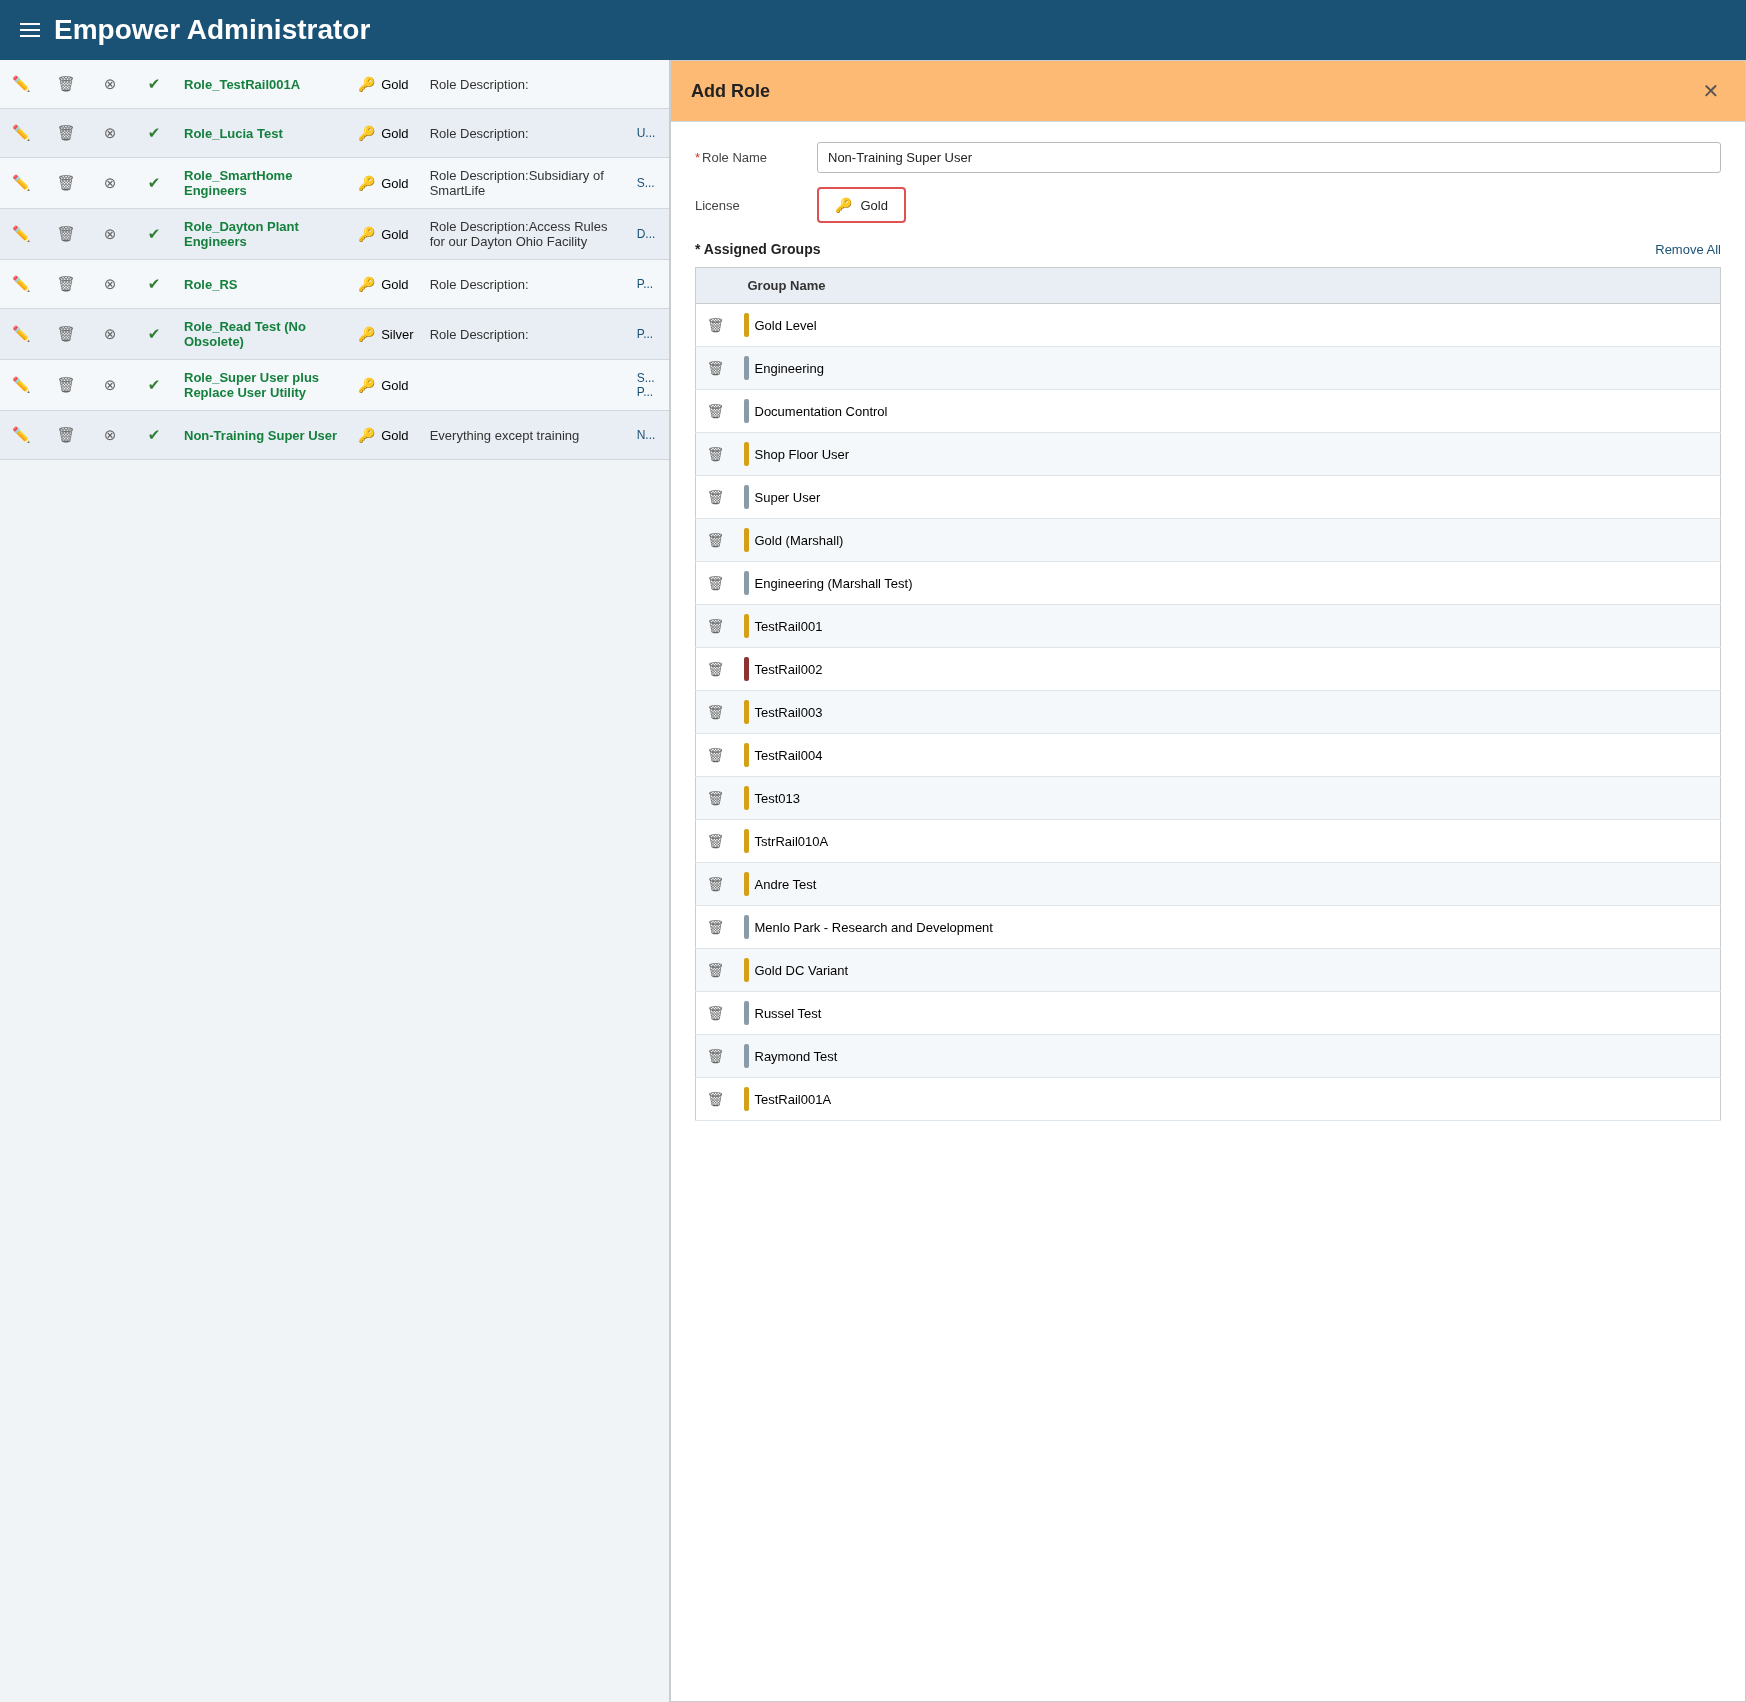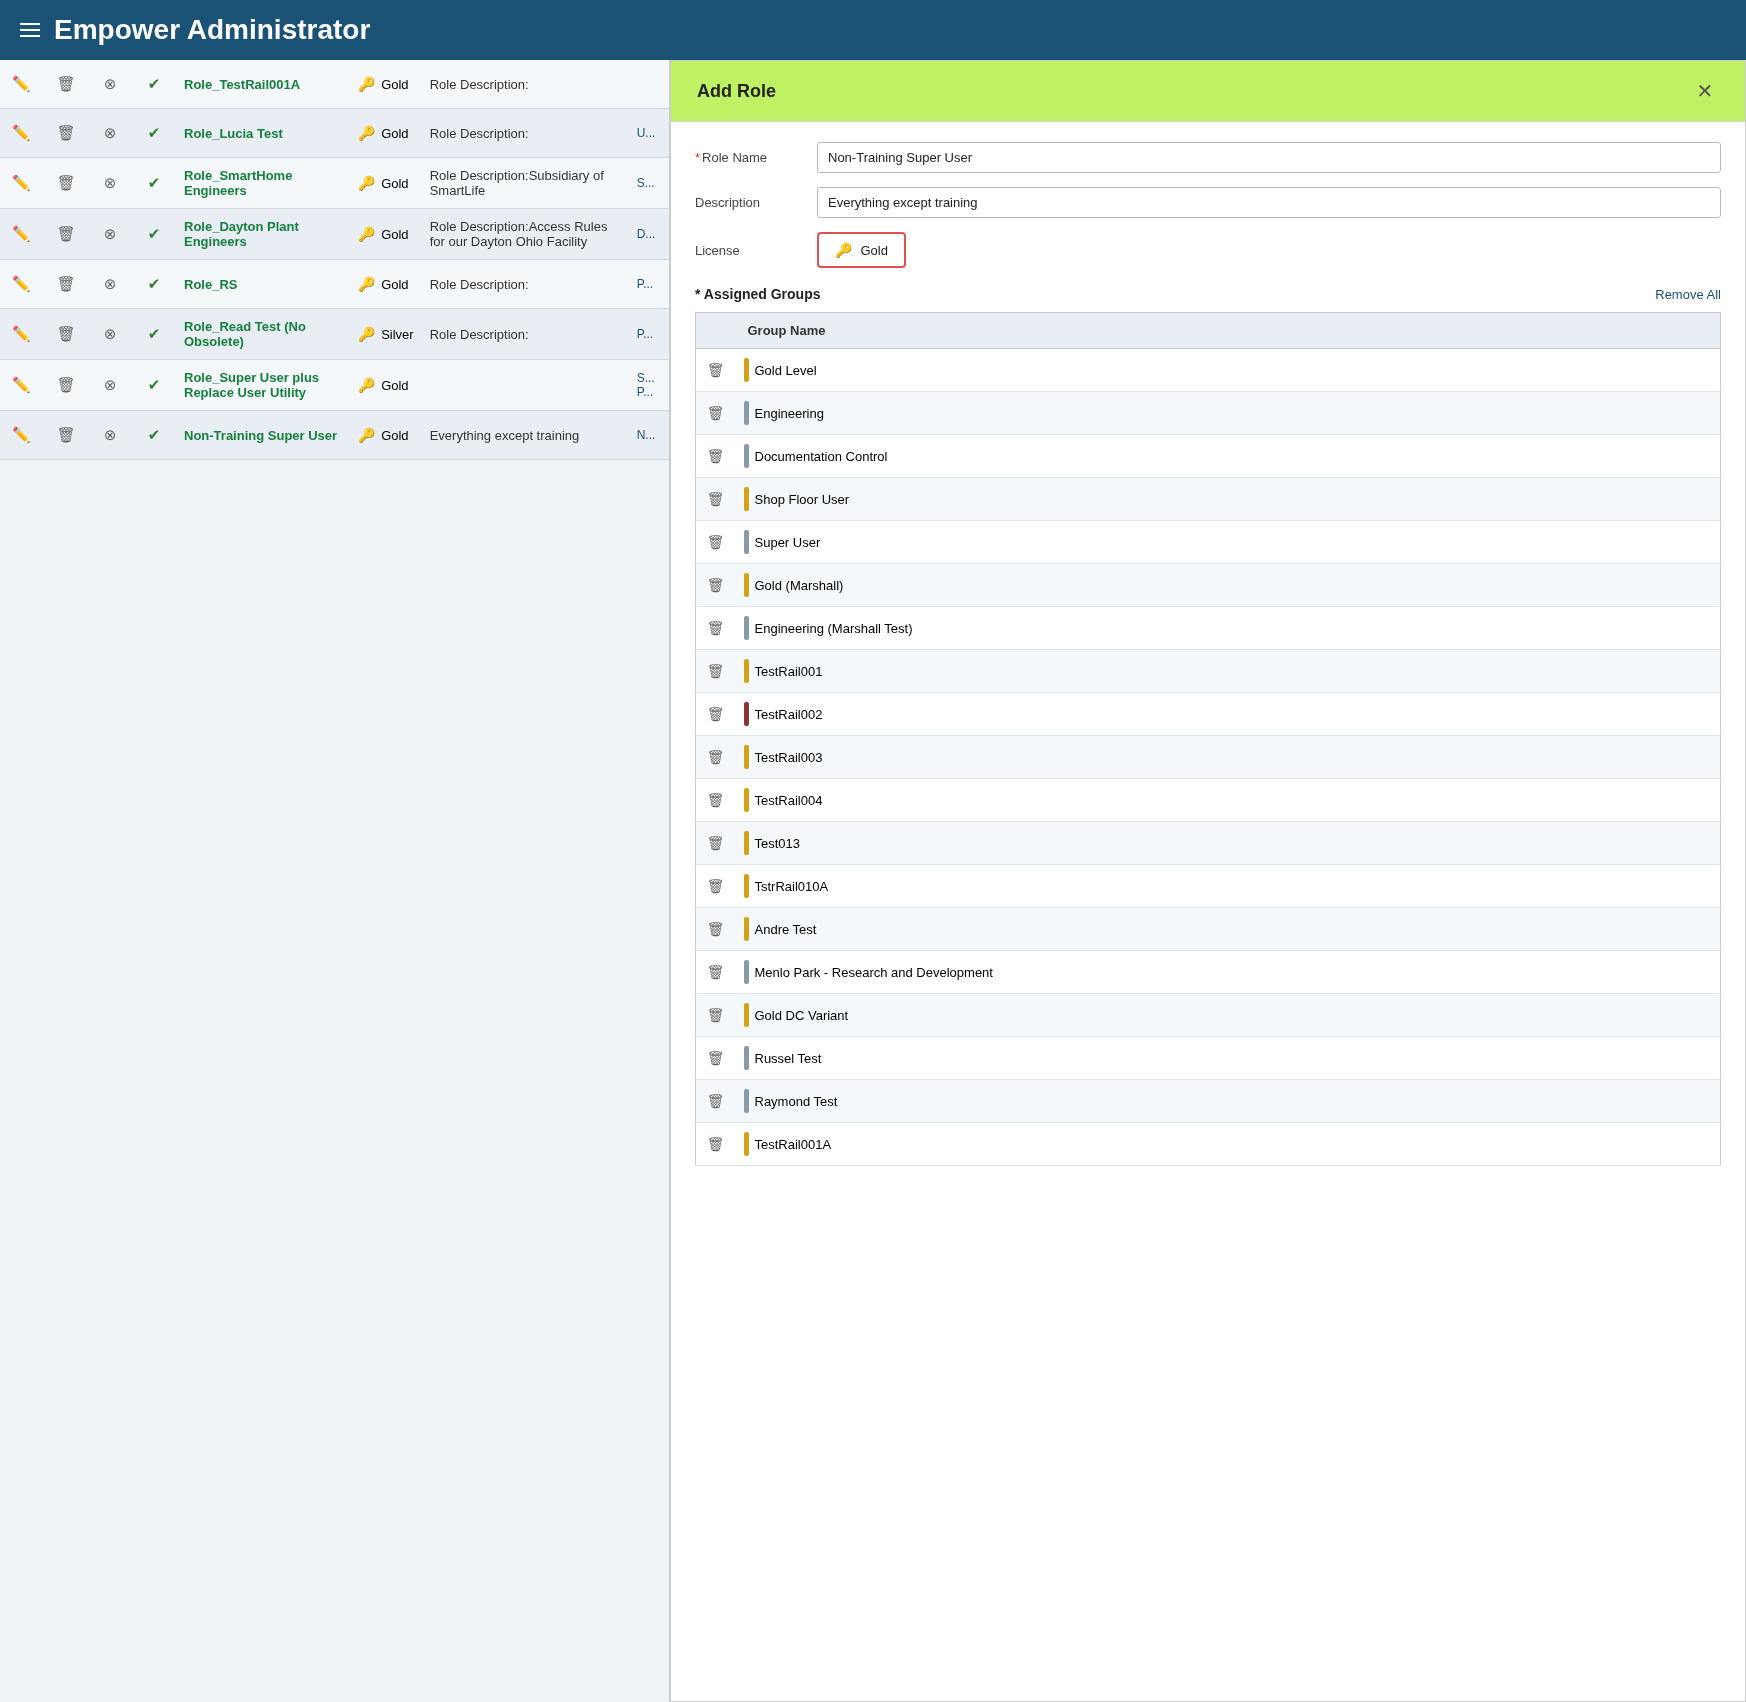--- a/index.html
+++ b/index.html
@@ -108,8 +108,8 @@
     }
 
     .dialog-header {
-      background: #bef264;
-      padding: 16px 26px;
+      background: #fdba74;
+      padding: 16px 20px;
       display: flex;
       align-items: center;
       justify-content: space-between;

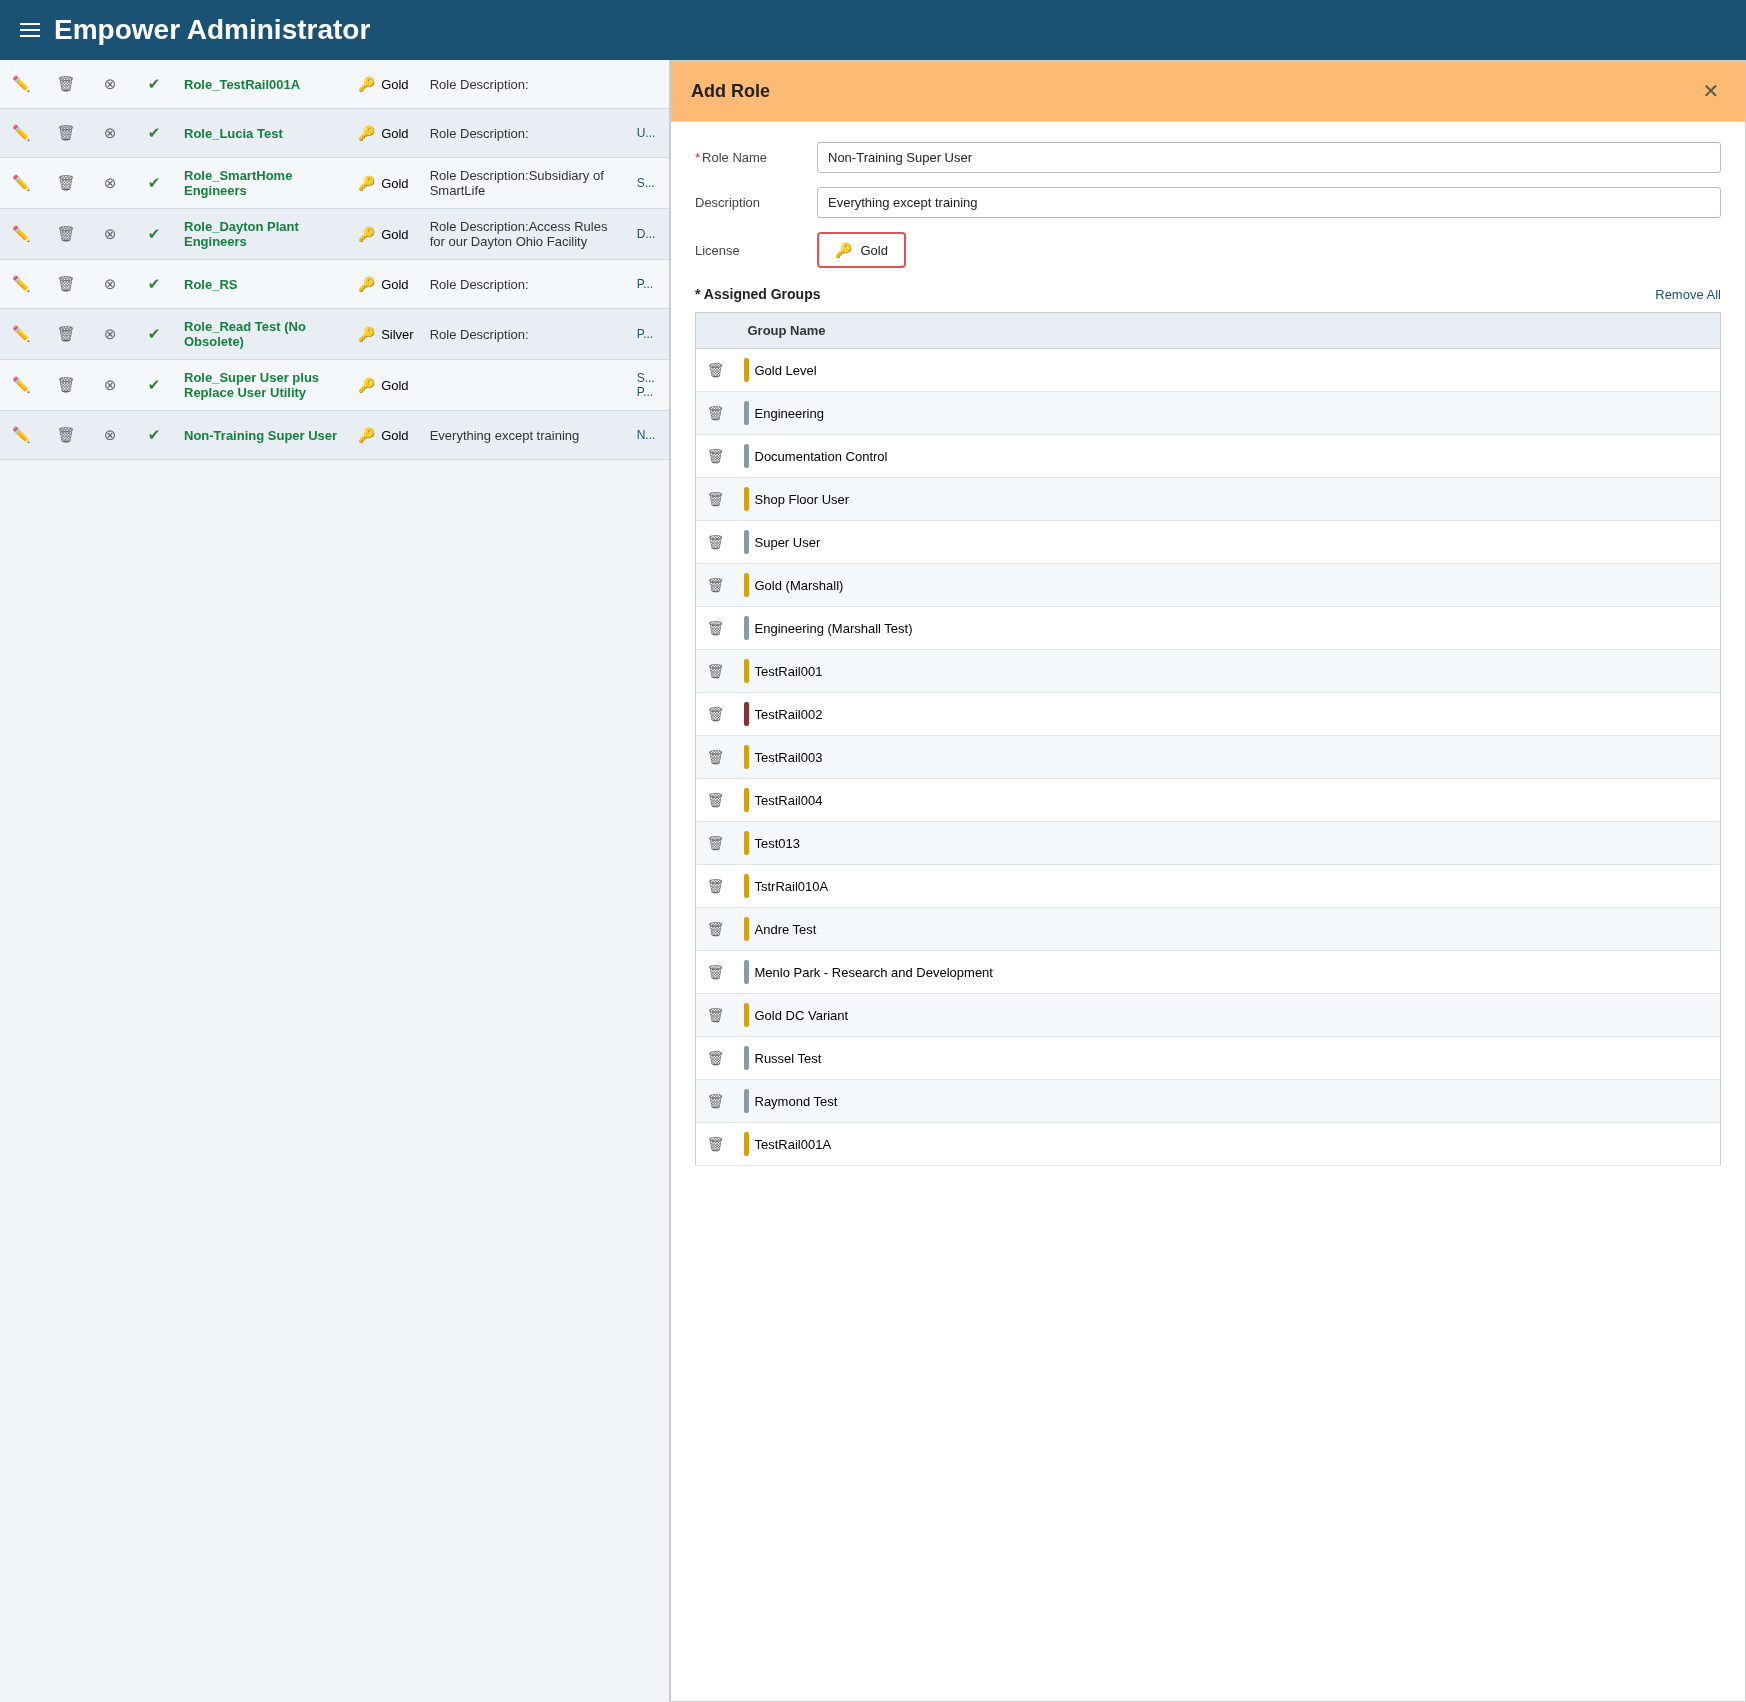--- a/index.html
+++ b/index.html
@@ -472,10 +472,6 @@
         <input class="form-input" type="text" value="Non-Training Super User" style="">
       </div>
 
-      <div class="form-row">
-        <div class="form-label">Description</div>
-        <input class="form-input" type="text" value="Everything except training" style="">
-      </div>
 
       <div class="license-row">
         <div class="form-label">License</div>

